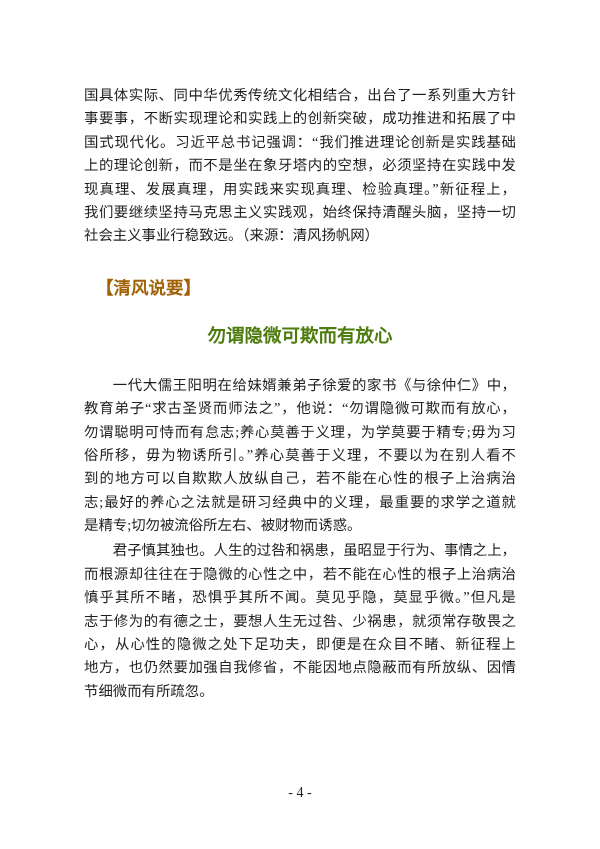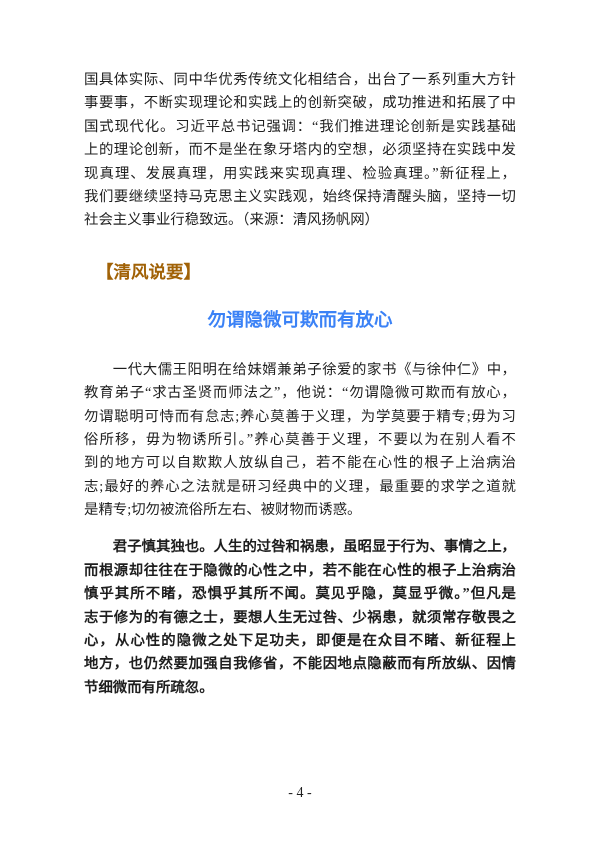--- a/index.html
+++ b/index.html
@@ -19,7 +19,7 @@
   .content {
     position: absolute;
     left: 84px;
-    top: 68px;
+    top: 84px;
     width: 432px;
   }
   .line {

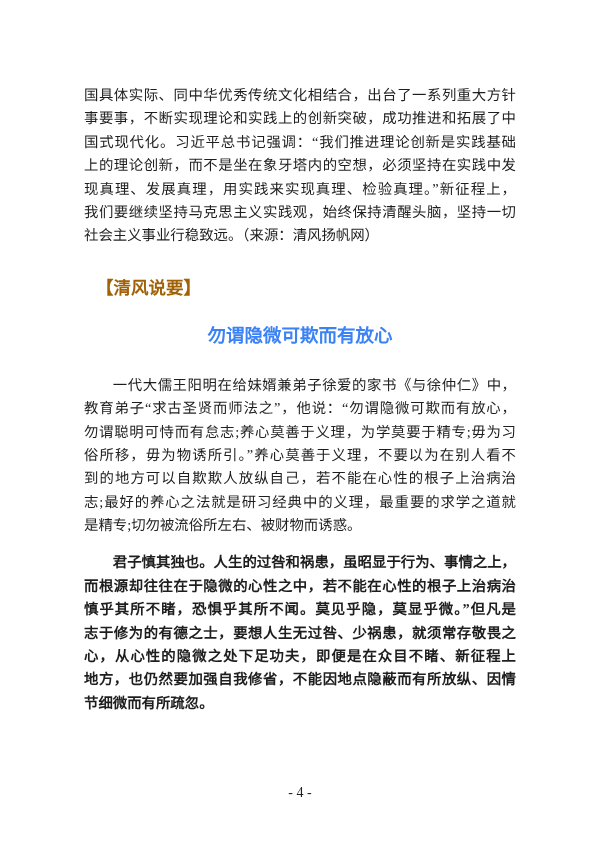--- a/index.html
+++ b/index.html
@@ -51,7 +51,7 @@
     font-size: 18.5px;
     line-height: 25px;
     font-weight: bold;
-    color: #3b82f6;
+    color: #4d7c0f;
     text-align: center;
   }
   .para2 { margin-top: 25px; }

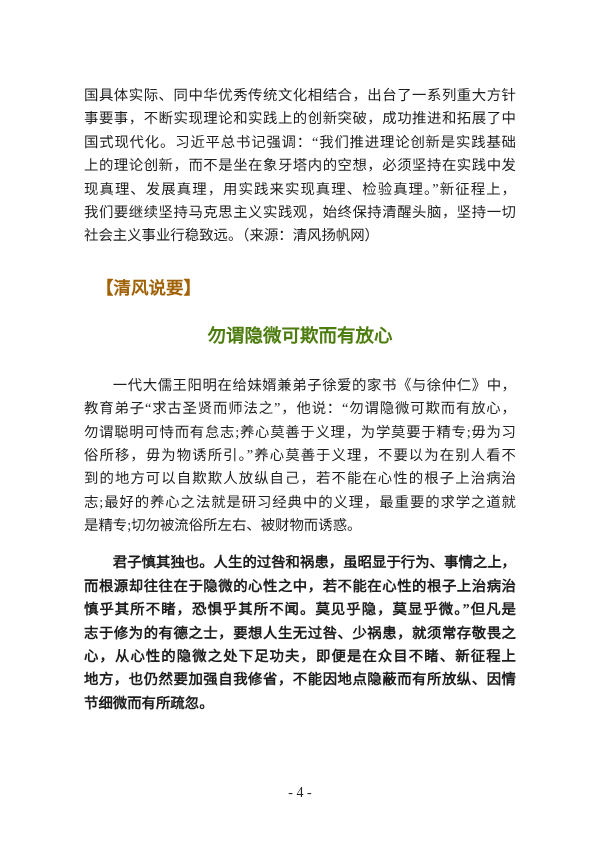--- a/index.html
+++ b/index.html
@@ -55,7 +55,7 @@
     text-align: center;
   }
   .para2 { margin-top: 25px; }
-  .para3 { margin-top: 14px; font-weight: bold; }
+  .para3 { margin-top: 2px; }
   .page-number {
     position: absolute;
     top: 783px;

